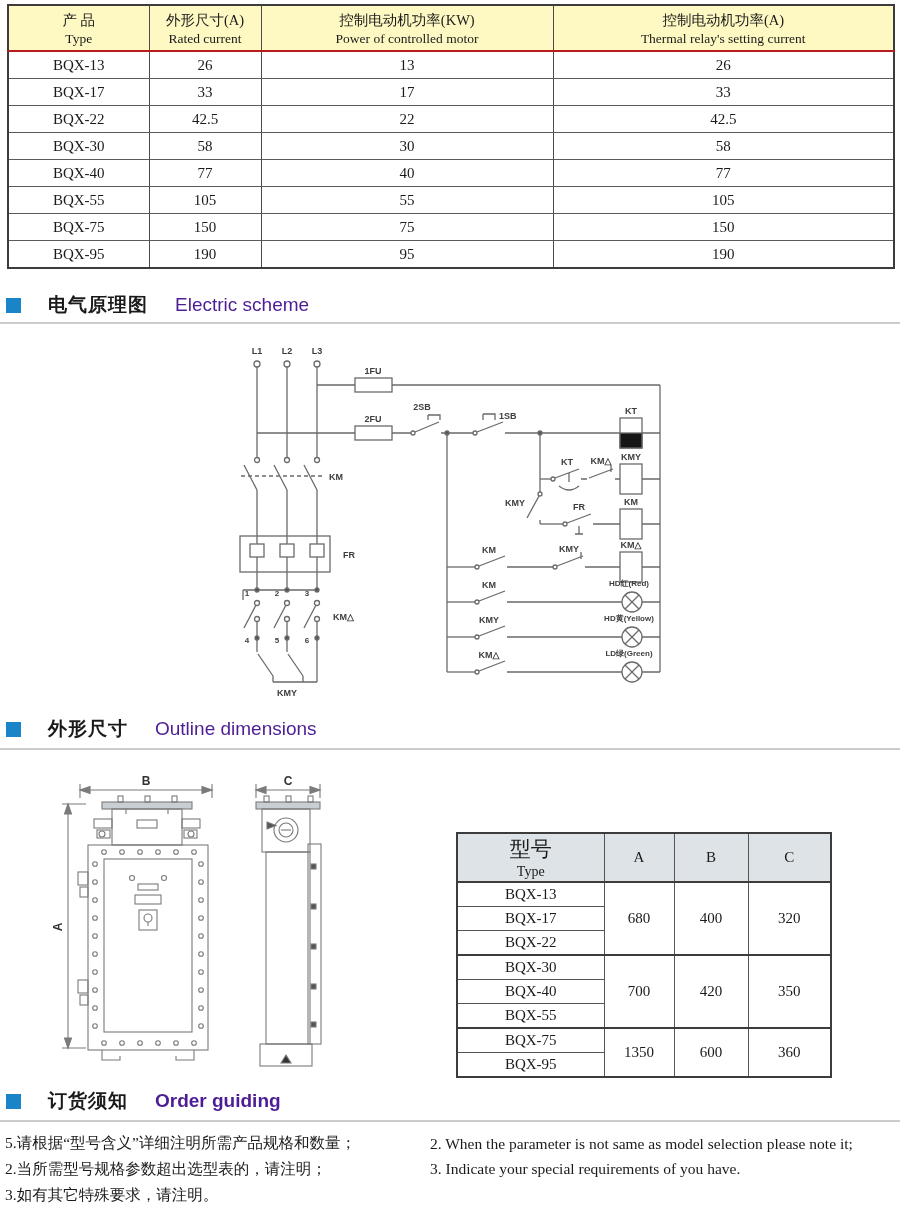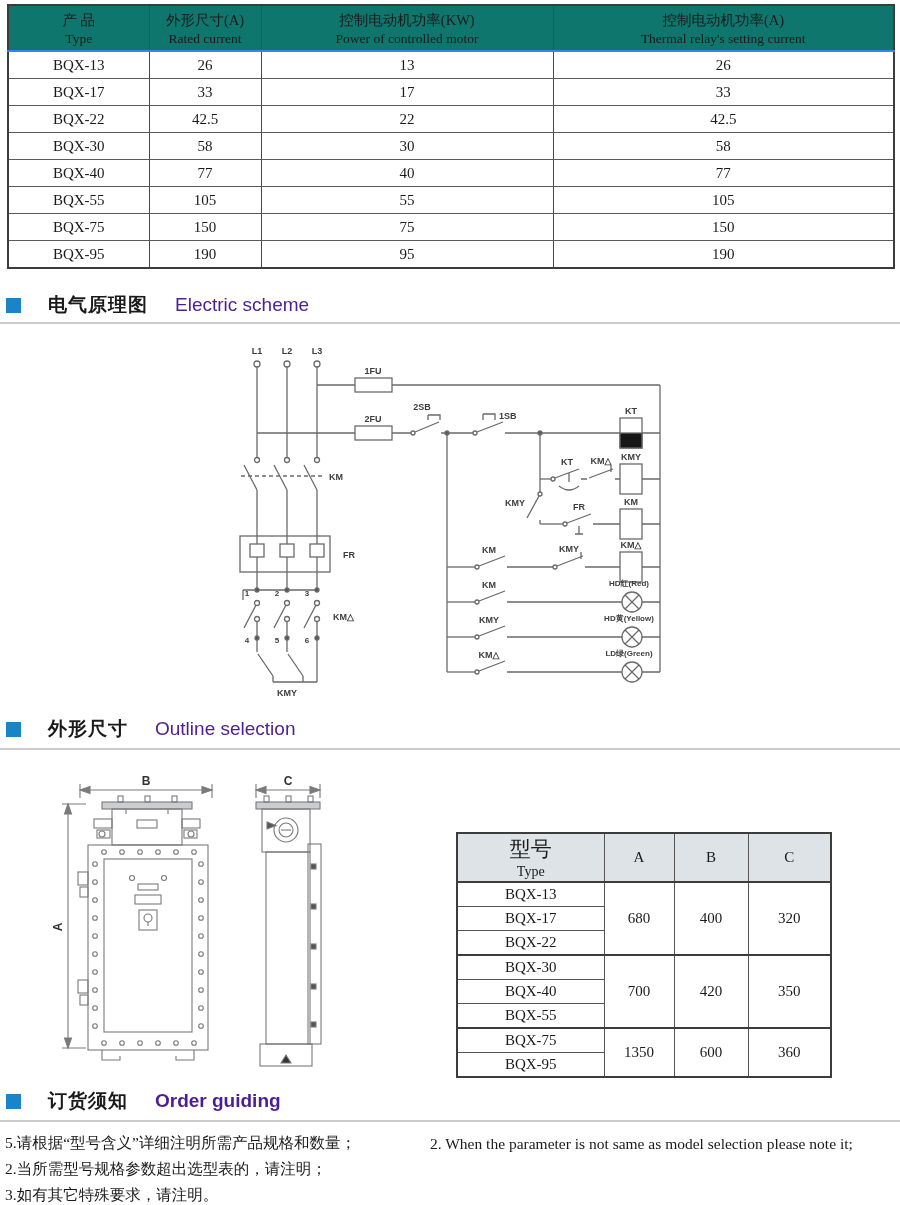--- a/index.html
+++ b/index.html
@@ -17,7 +17,7 @@
     border-top:1.5px solid #5a5a5a;border-bottom:1.5px solid #5a5a5a;
     text-align:center;vertical-align:middle;padding:0;
   }
-  .ratings thead th{background:#0f766e;font-weight:normal;height:44px;border-bottom:2px solid #3b82f6;}
+  .ratings thead th{background:#fef9c3;font-weight:normal;height:44px;border-bottom:2px solid #b91c1c;}
   .ratings tbody td{height:26px;font-size:15px;}
   .hzh{display:block;font-size:14.5px;line-height:1.45;}
   .hen{display:block;font-size:13.5px;line-height:1.15;}

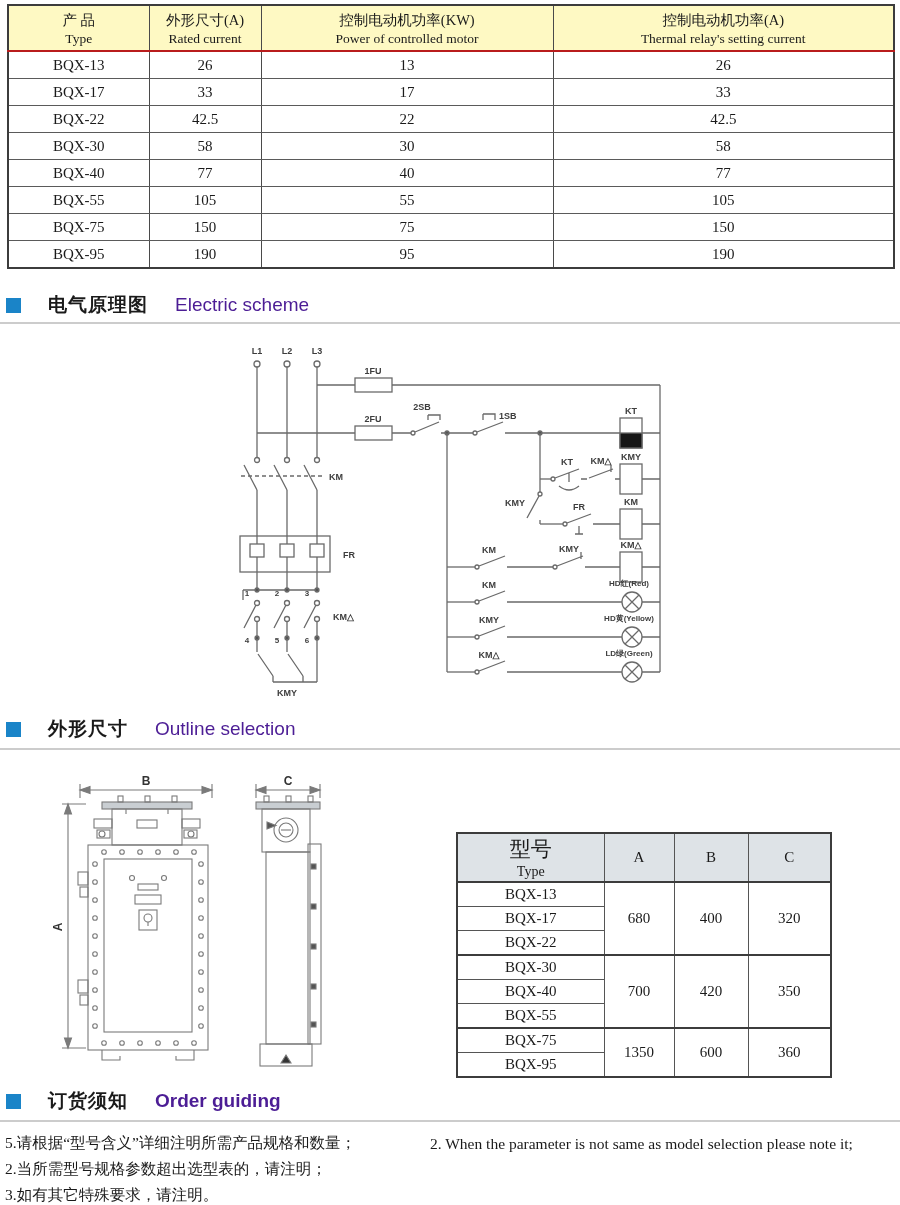--- a/index.html
+++ b/index.html
@@ -279,7 +279,7 @@
 <div class="heading" style="top:717px;">
   <span class="bullet"></span>
   <span class="h-zh">外形尺寸</span>
-  <span class="h-en">Outline  selection</span>
+  <span class="h-en">Outline  dimensions</span>
 </div>
 <div class="divider" style="top:748px;"></div>
 

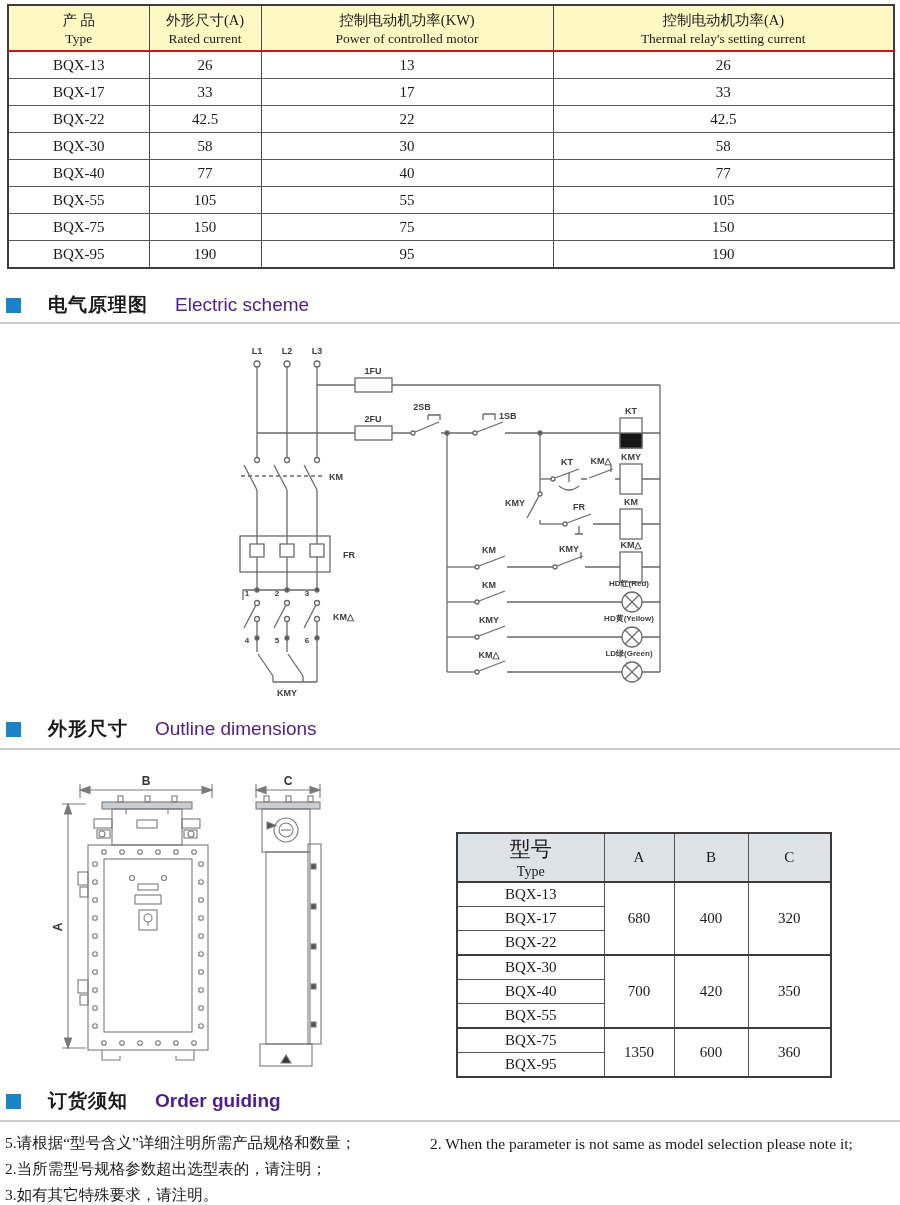--- a/index.html
+++ b/index.html
@@ -452,6 +452,7 @@
 </div>
 <div class="notes notes-en">
   <div>2. When the parameter is not same as model selection please note it;</div>
+  <div>3. Indicate your special requirements of you have.</div>
 </div>
 
 </body></html>

